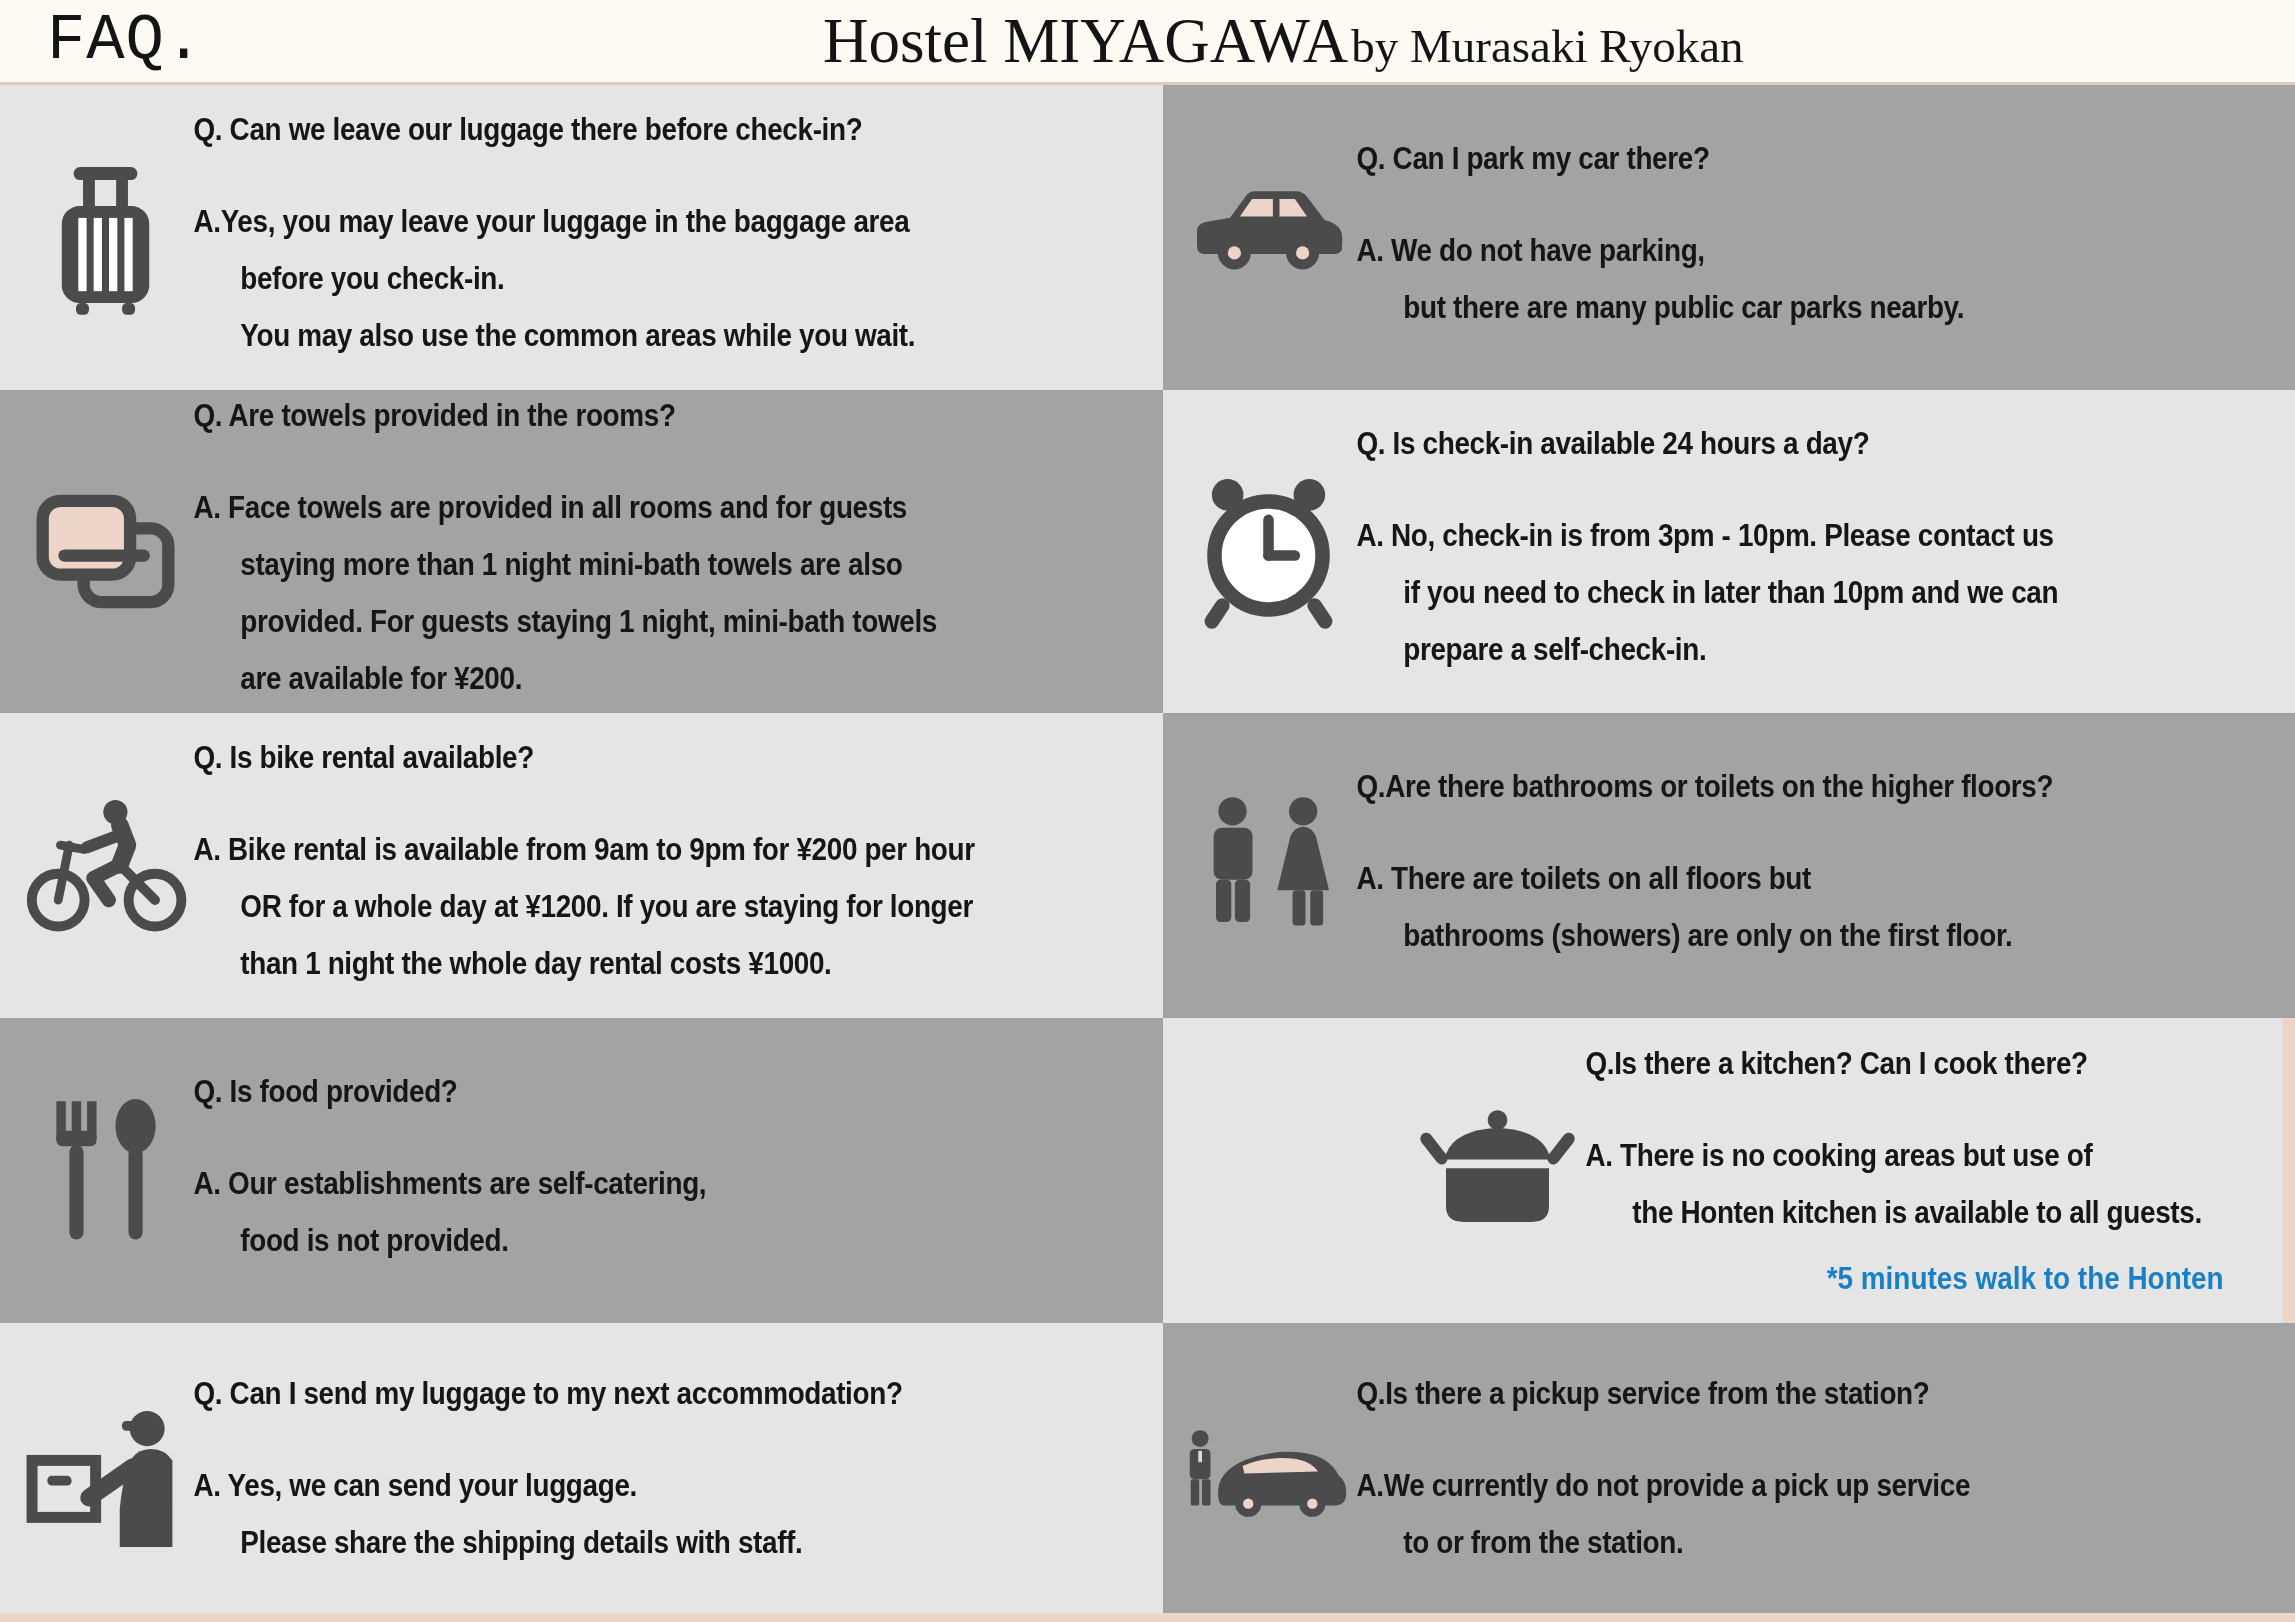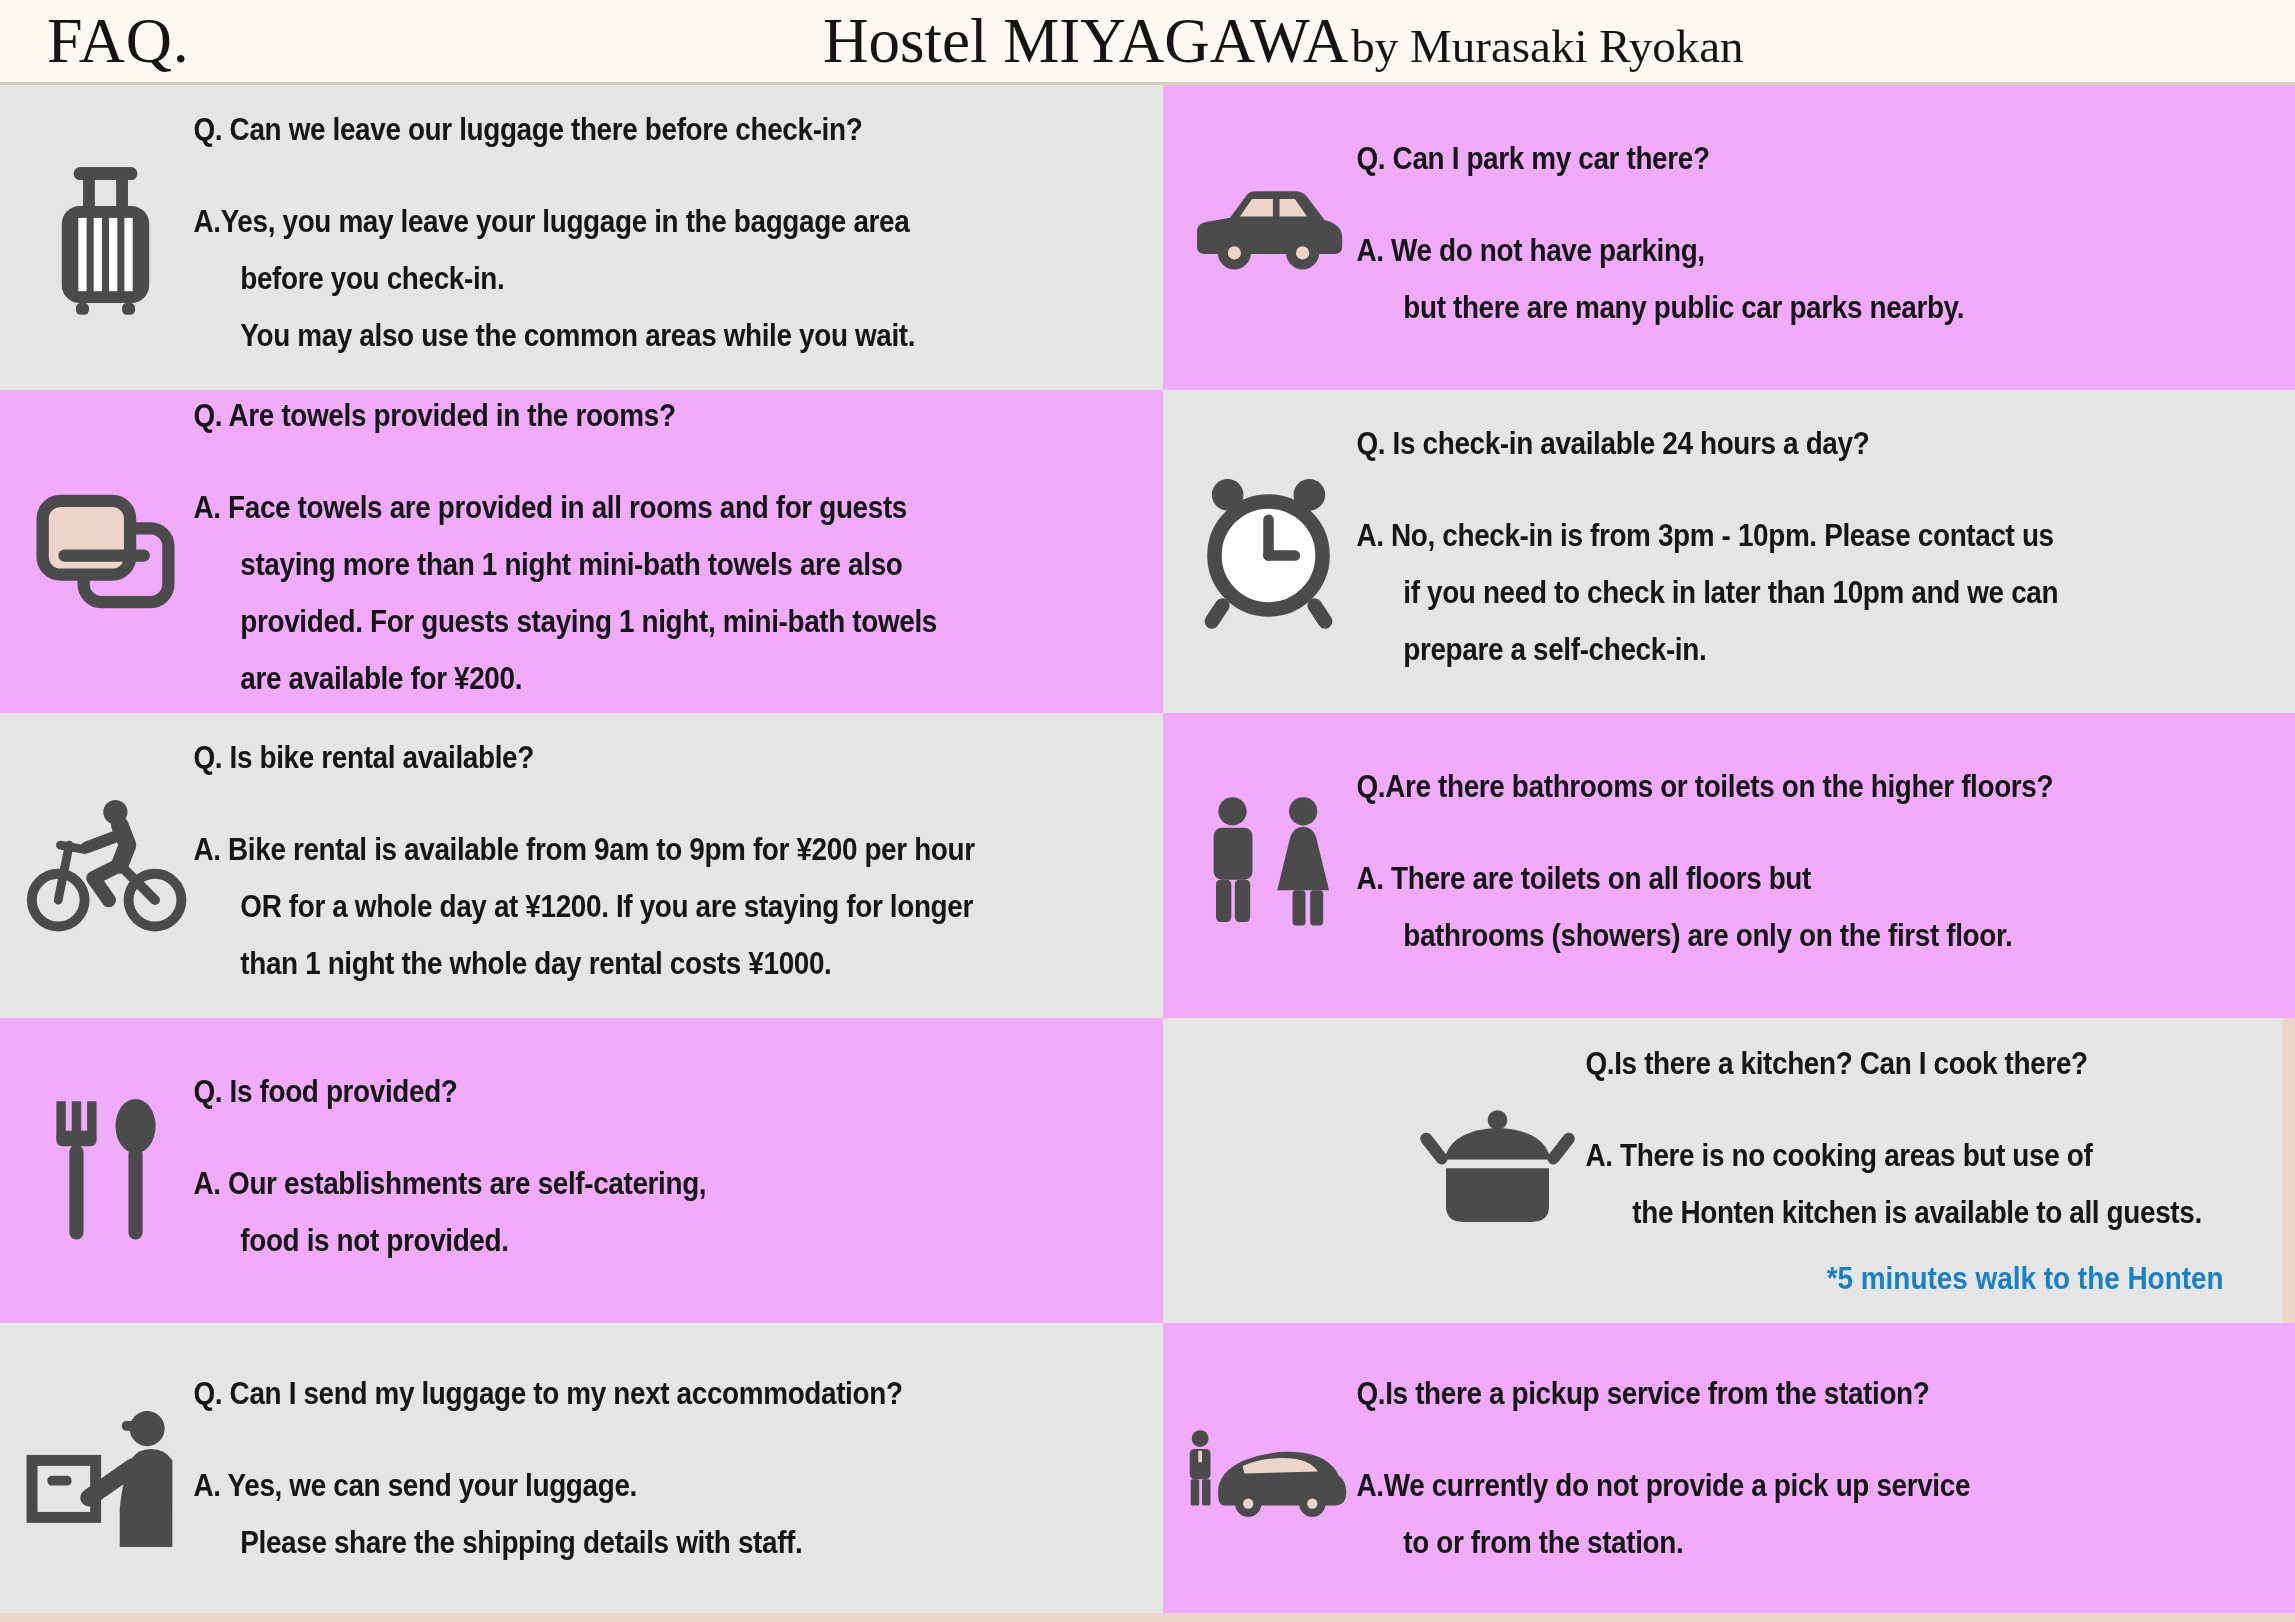--- a/index.html
+++ b/index.html
@@ -17,7 +17,7 @@
   }
   .faq-heading{
     position:absolute;left:47px;top:0;height:82px;line-height:82px;
-    font-family:Liberation Serif, serif;
+    font-family:Liberation Mono, monospace;
     font-size:64px;color:#141414;letter-spacing:0.8px;
   }
   .hostel-heading{

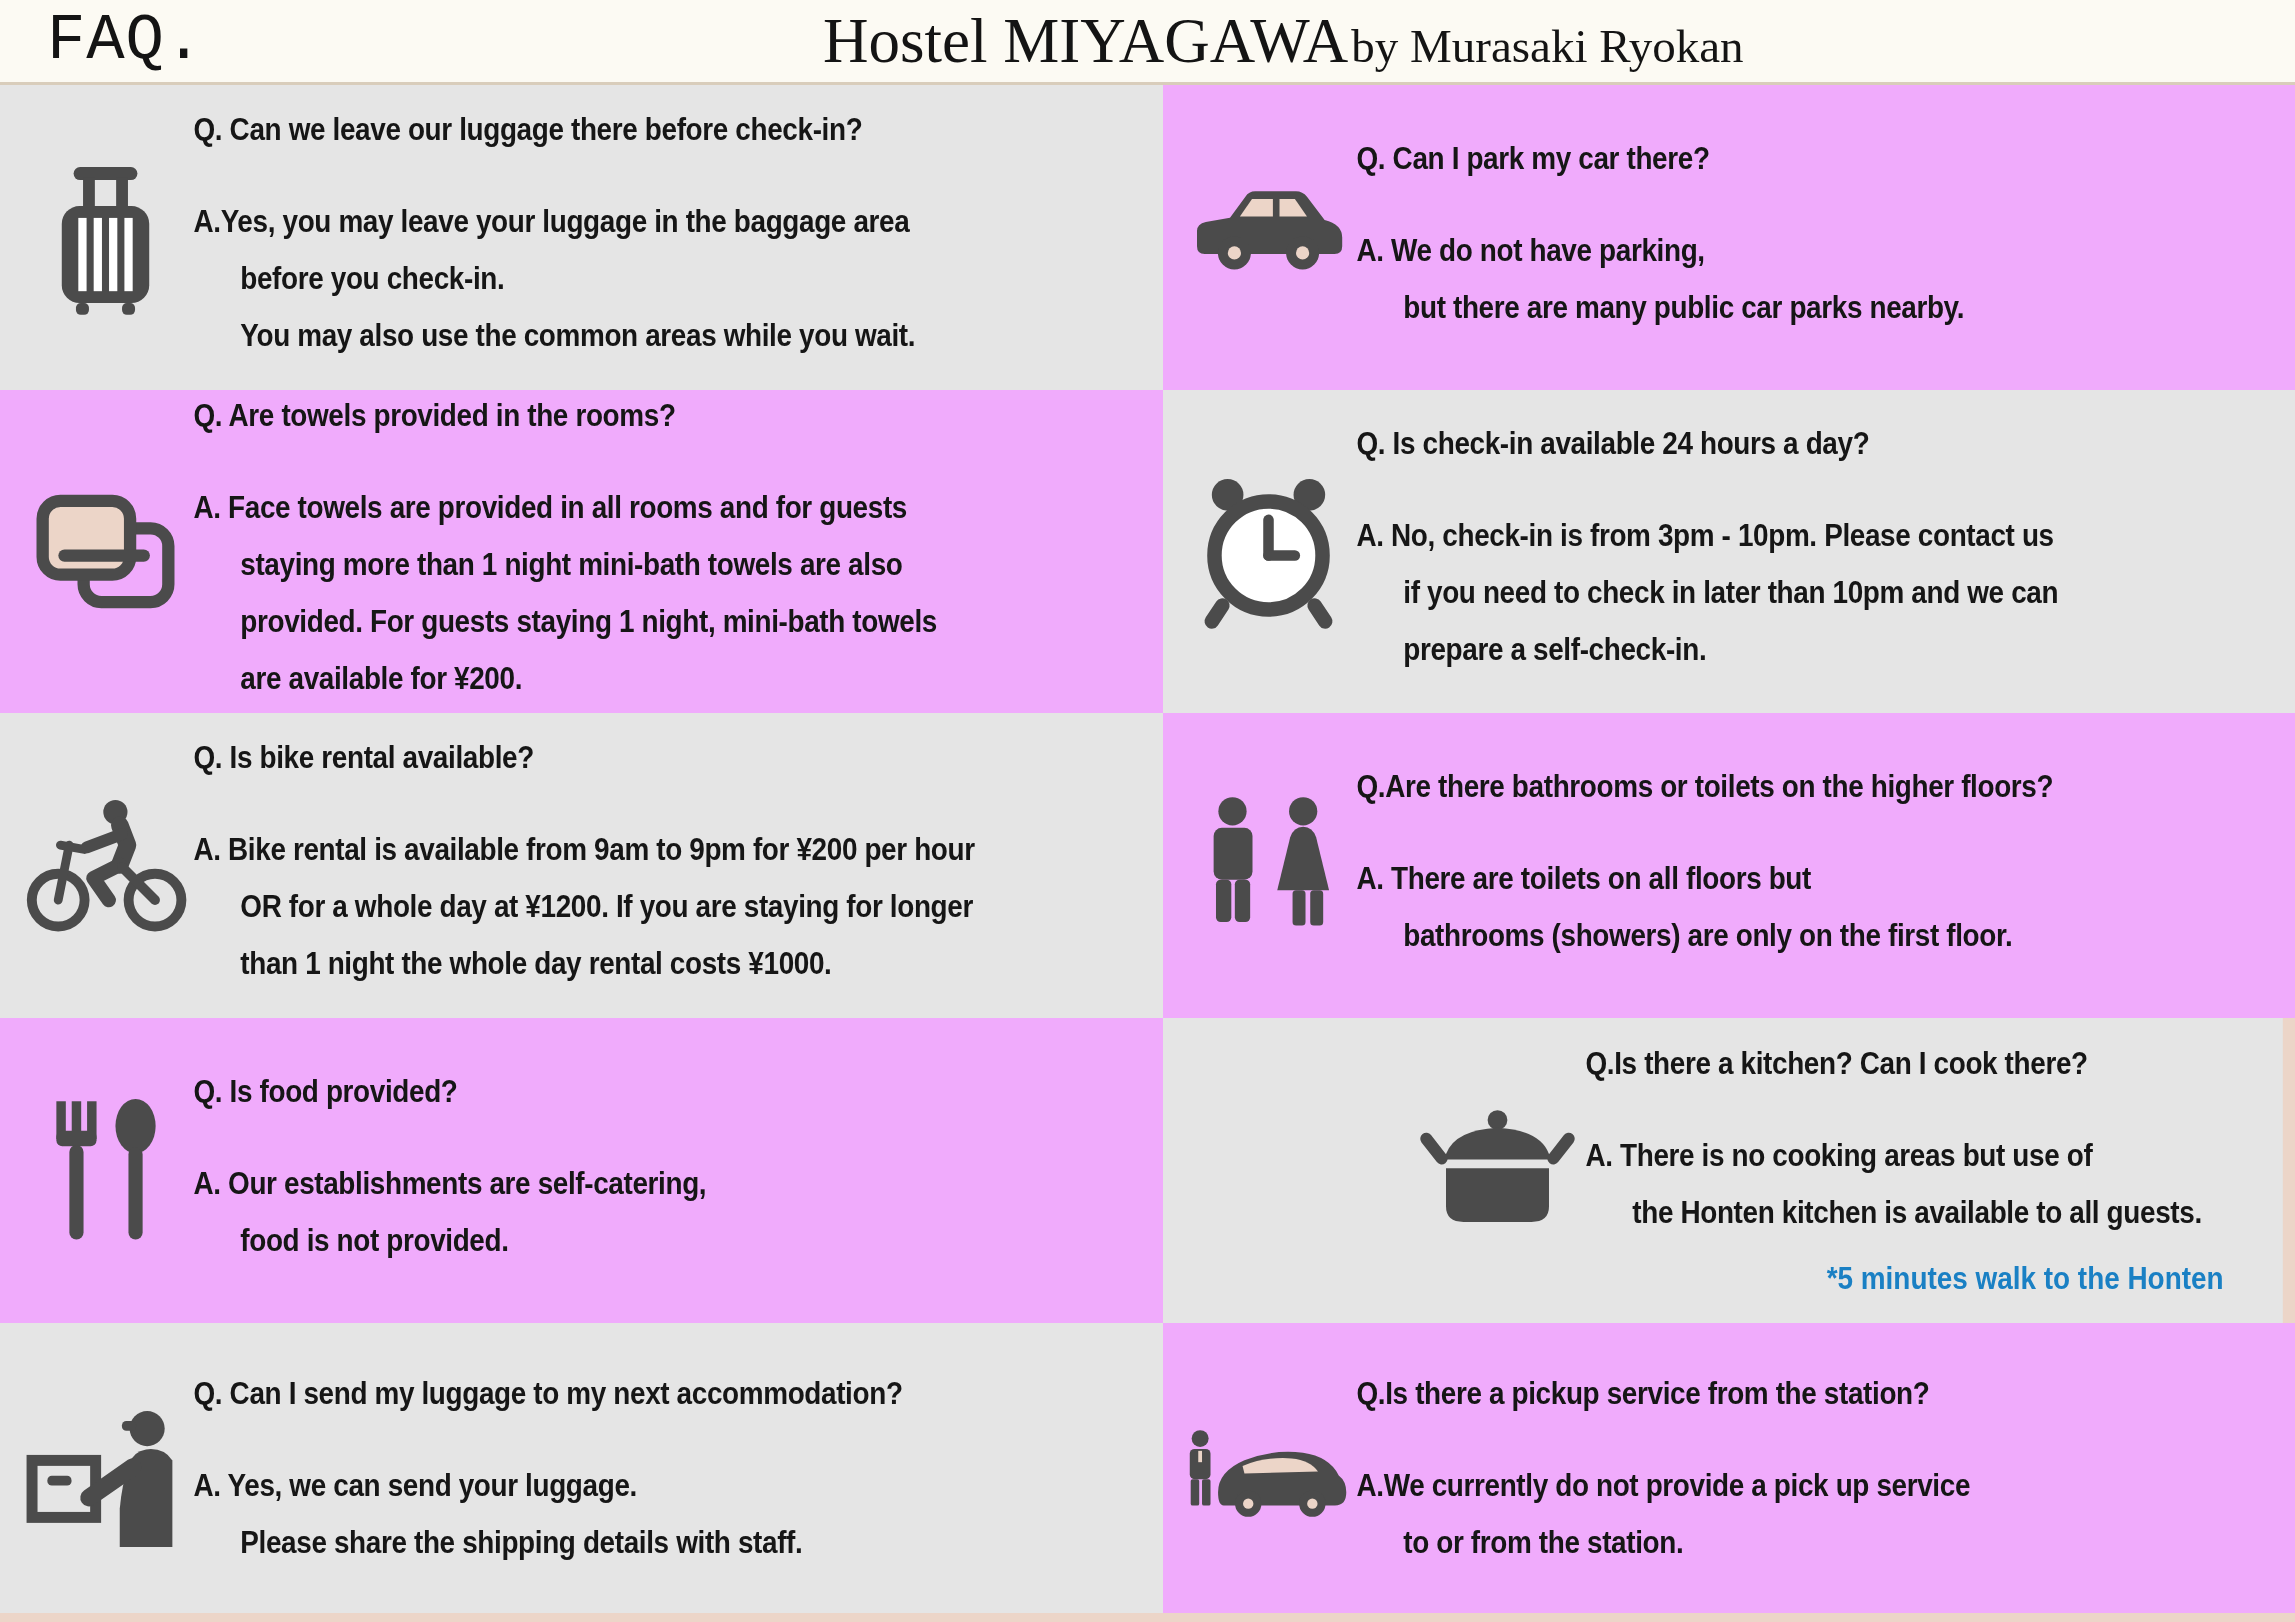--- a/index.html
+++ b/index.html
@@ -34,7 +34,7 @@
     grid-template-rows:305px 323px 305px 305px 300px;
   }
   .cell{display:flex;align-items:center;padding-left:23px;box-sizing:border-box;}
-  .cell.pink{background:#f0abfc;}
+  .cell.pink{background:#a3a3a3;}
   .cell.white{background:#e5e5e5;}
   .cell.right-sliver{box-shadow:inset -12.2px 0 0 #ecd5c8;justify-content:flex-end;}
 

